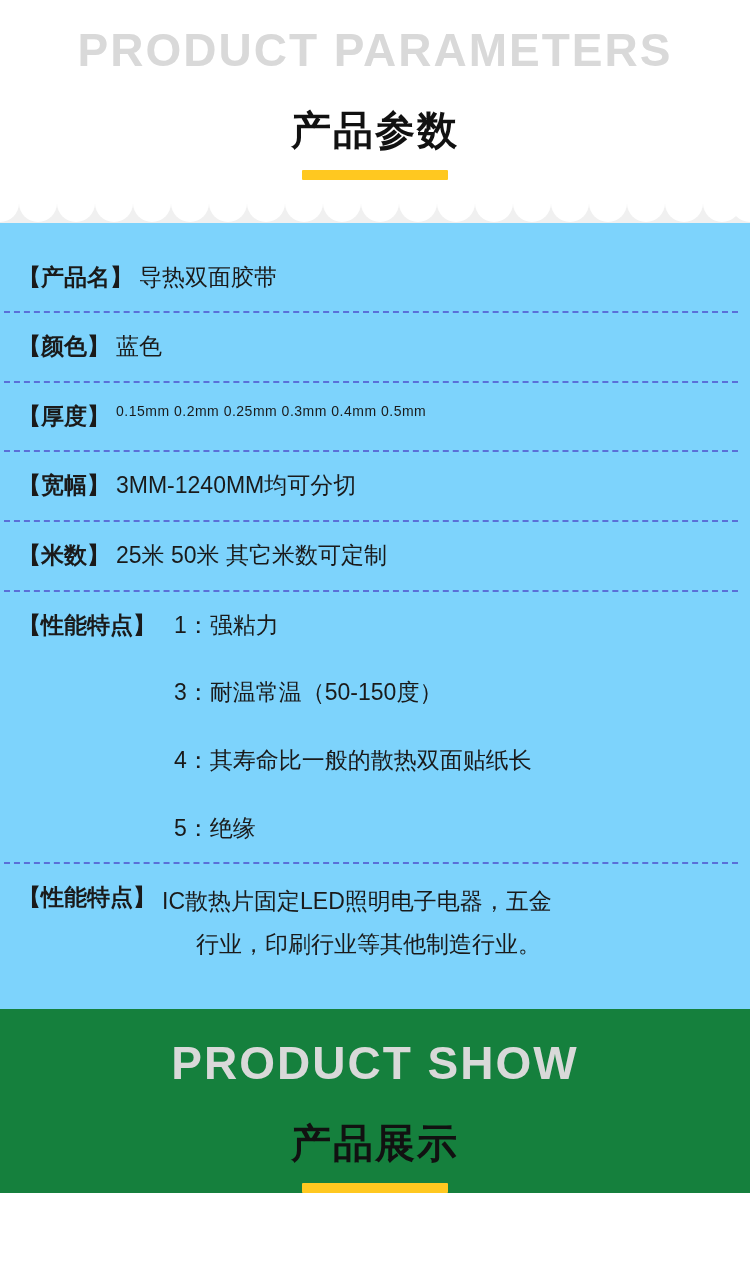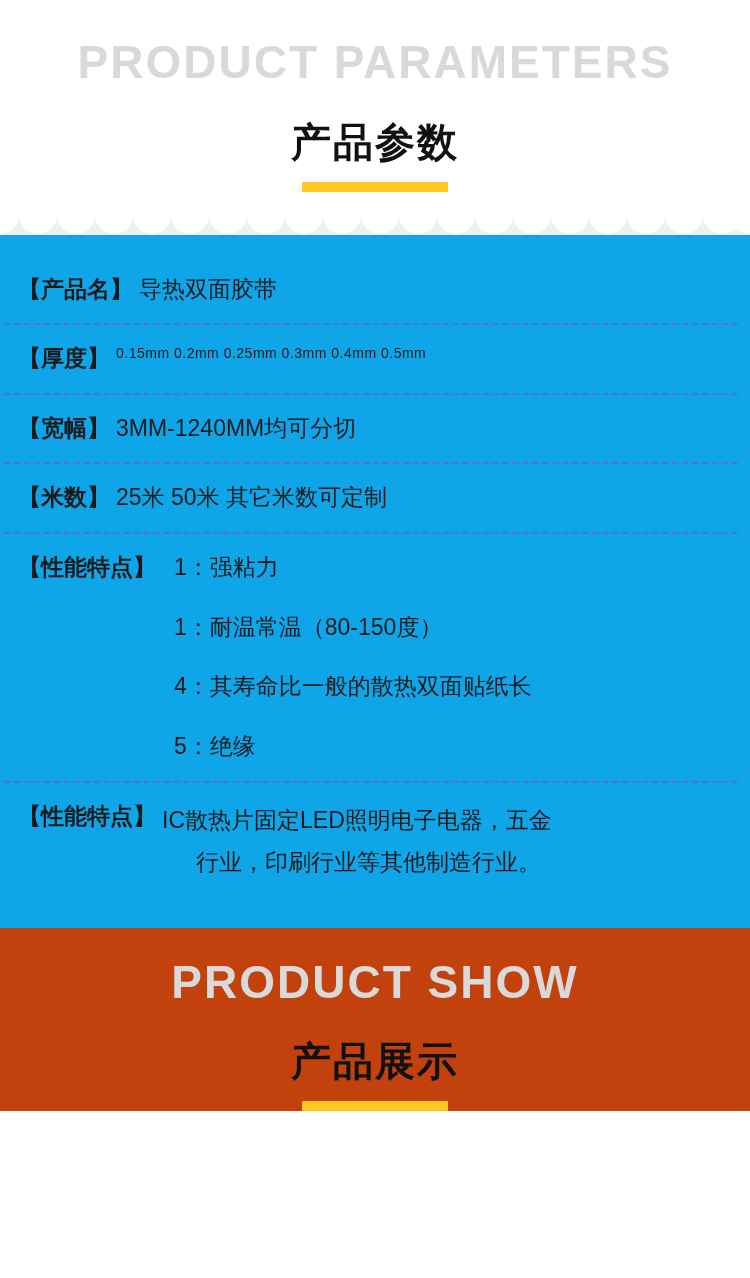--- a/index.html
+++ b/index.html
@@ -26,7 +26,7 @@
     color: #d9d9d9;
     font-weight: 700;
     line-height: 1.25;
-    padding-top: 34px;
+    padding-top: 22px;
   }
   .title-cn {
     font-size: 40px;

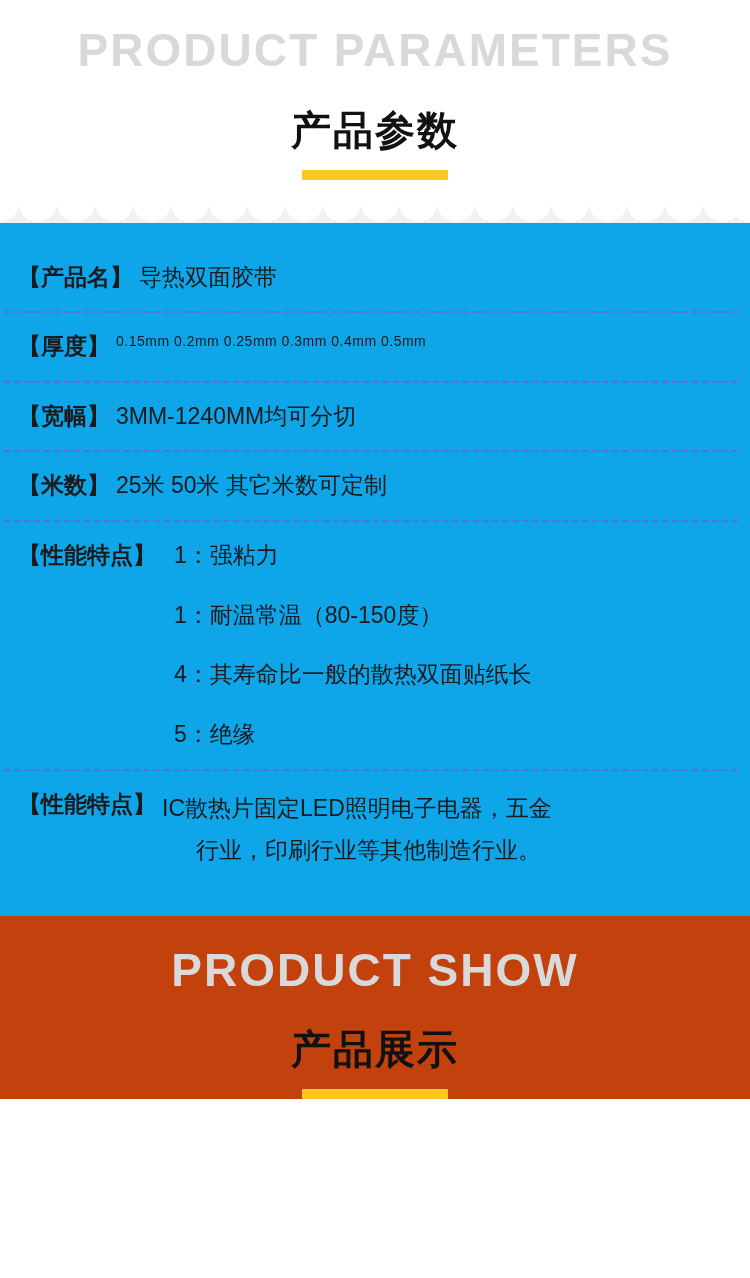--- a/index.html
+++ b/index.html
@@ -47,7 +47,7 @@
   
   .panel {
     position: relative;
-    background: #0ea5e9;
+    background: #7dd3fc;
     margin-top: 24px;
     padding: 40px 8px 28px 0;
   }

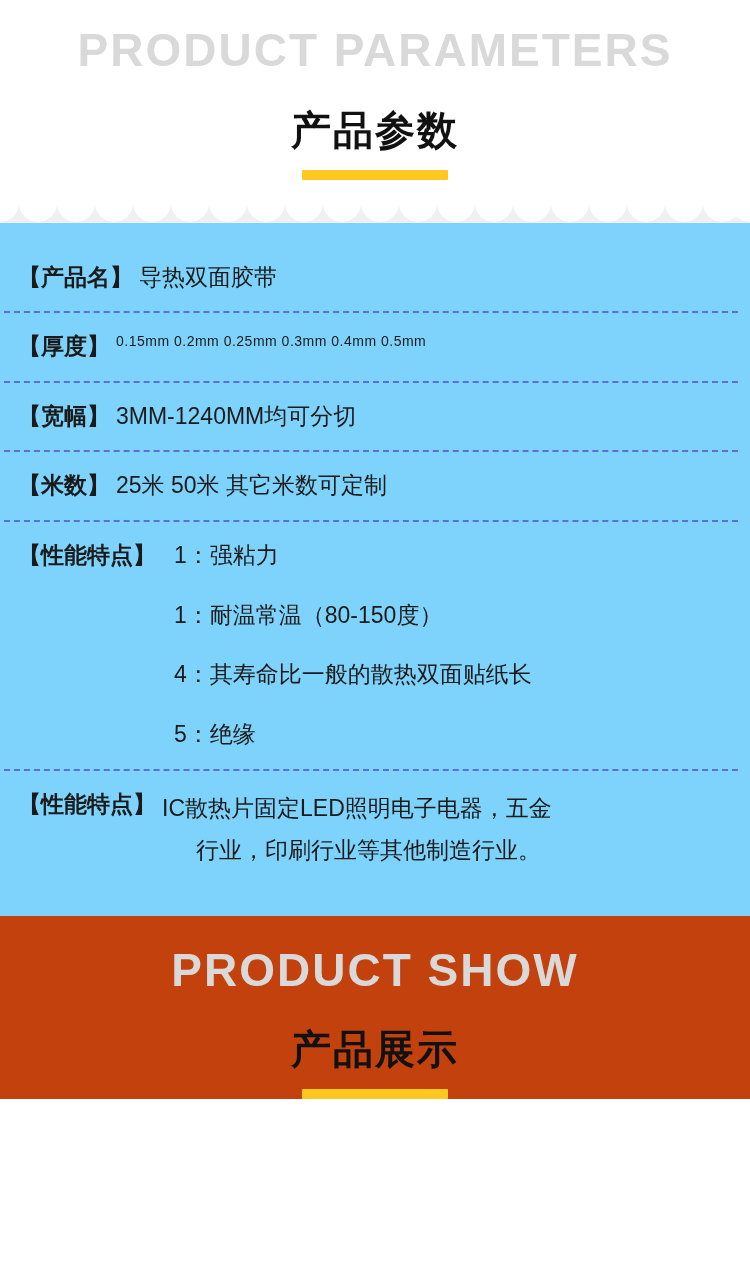--- a/index.html
+++ b/index.html
@@ -160,6 +160,10 @@
       <span class="value">导热双面胶带</span>
     </div>
 
+    <div class="row">
+      <span class="label">【颜色】</span>
+      <span class="value">蓝色</span>
+    </div>
 
     <div class="row small-value">
       <span class="label">【厚度】</span>

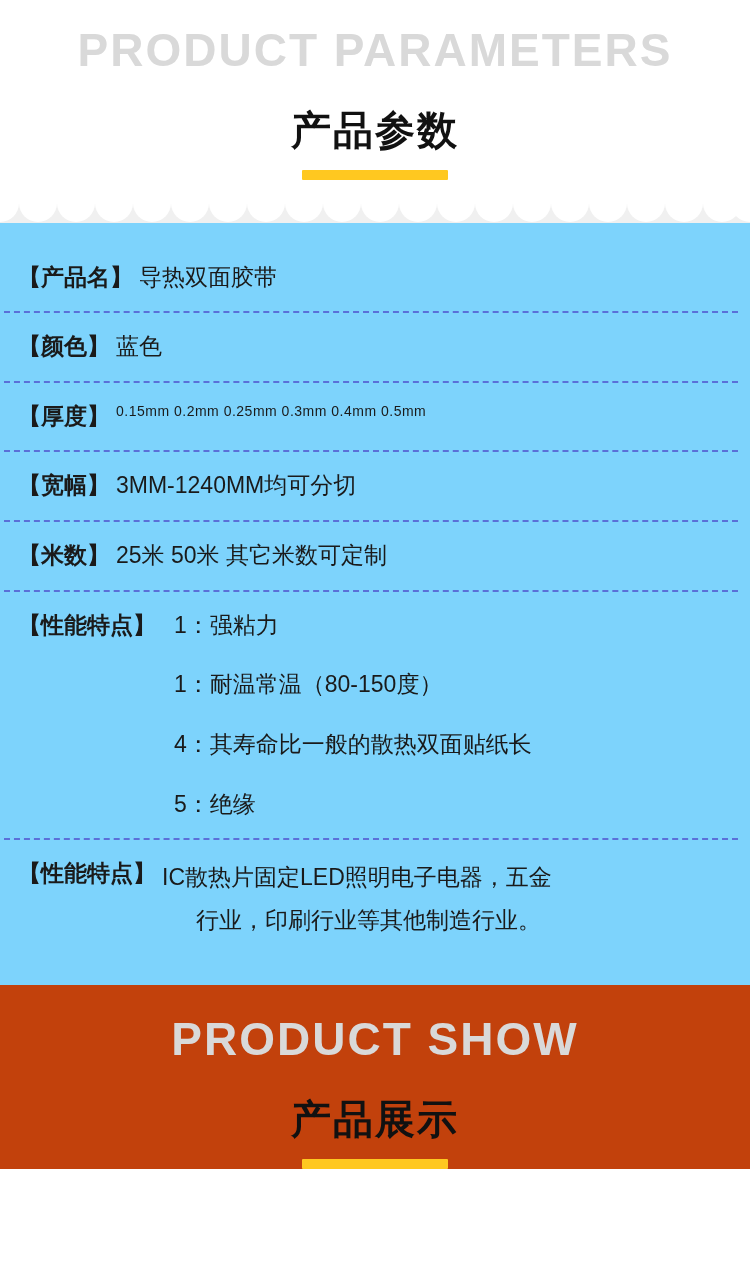--- a/index.html
+++ b/index.html
@@ -94,7 +94,7 @@
   .list-value {
     display: flex;
     flex-direction: column;
-    gap: 24px;
+    gap: 32px;
   }
   .list-value .li {
     padding-left: 12px;

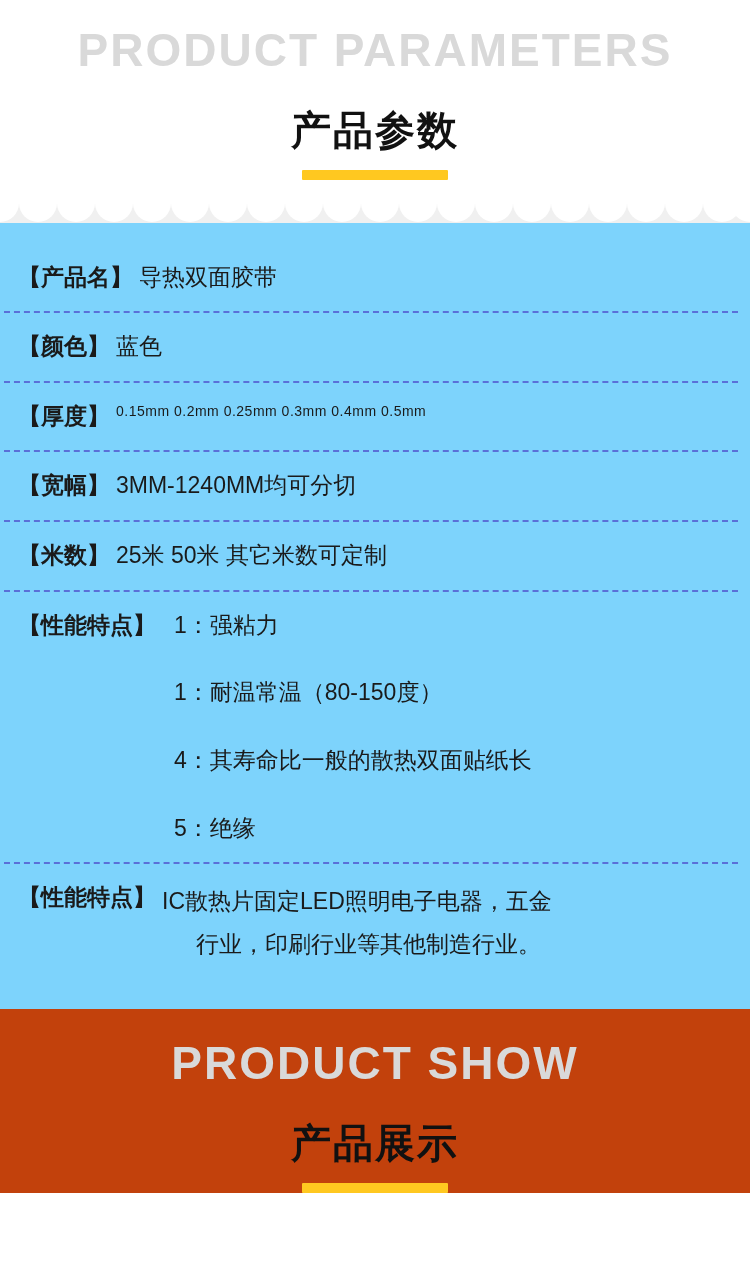--- a/index.html
+++ b/index.html
@@ -184,7 +184,7 @@
       <span class="label">【性能特点】</span>
       <span class="value list-value">
         <span class="li">1：强粘力</span>
-        <span class="li">1：耐温常温（80-150度）</span>
+        <span class="li">3：耐温常温（50-150度）</span>
         <span class="li">4：其寿命比一般的散热双面贴纸长</span>
         <span class="li">5：绝缘</span>
       </span>

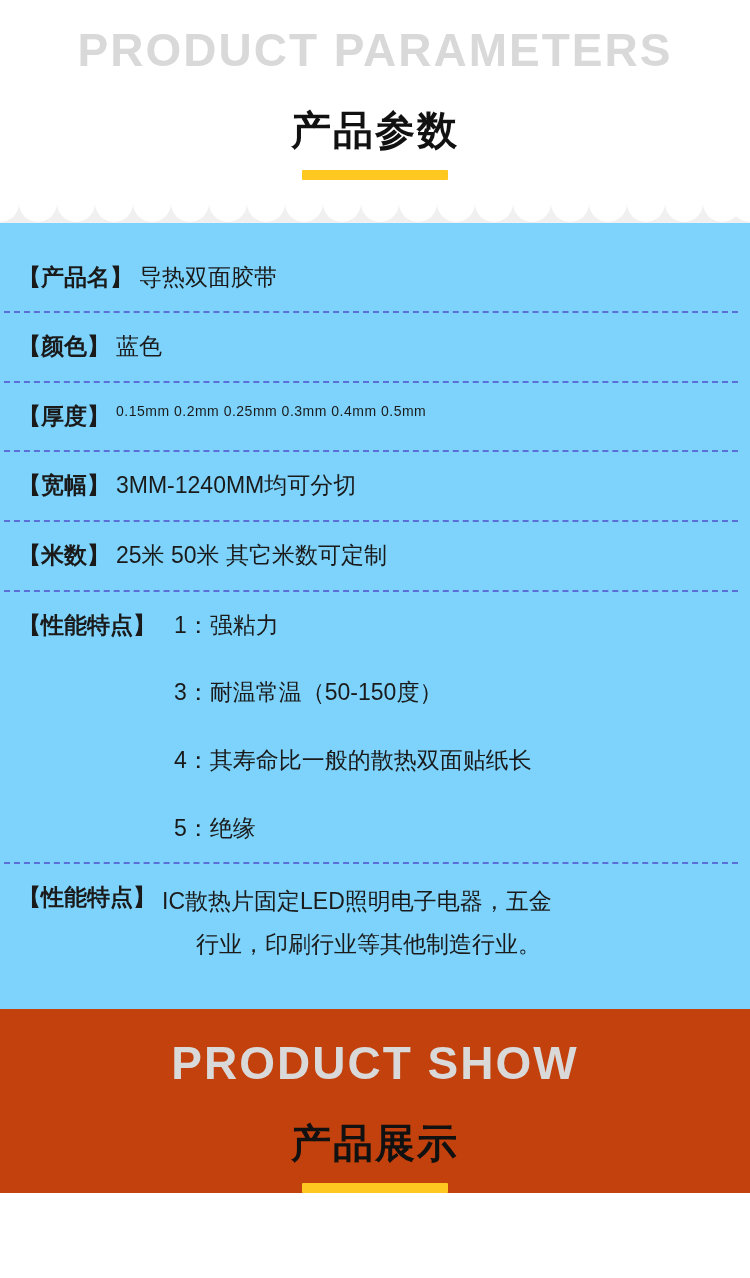--- a/index.html
+++ b/index.html
@@ -109,7 +109,7 @@
 
   
   .footer-block {
-    background: #c2410c;
+    background: #15803d;
     text-align: center;
     padding-top: 26px;
   }

